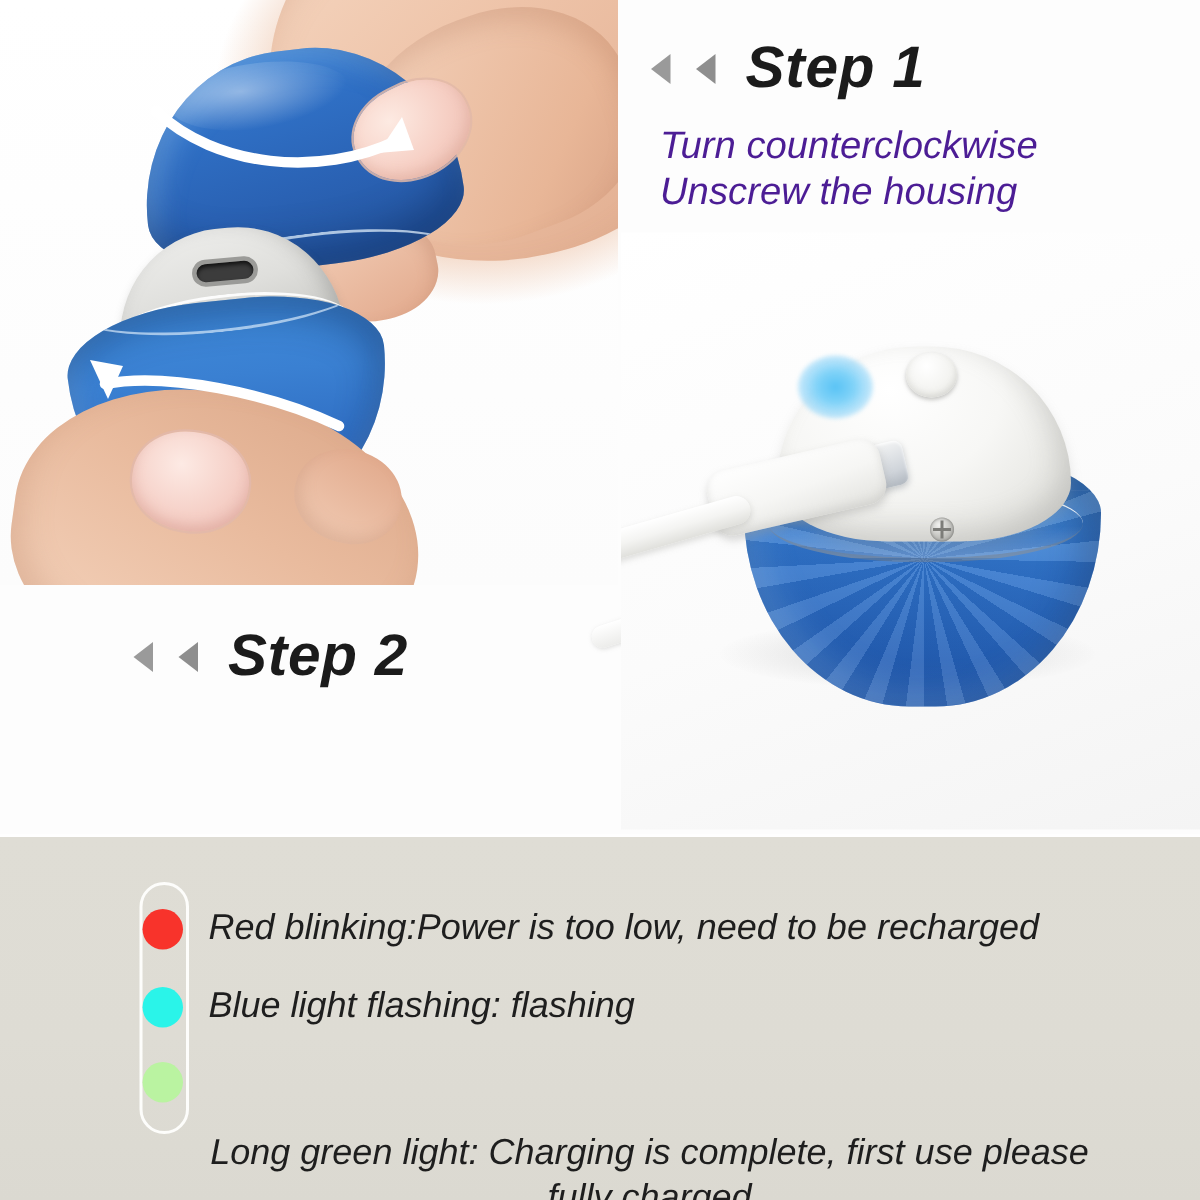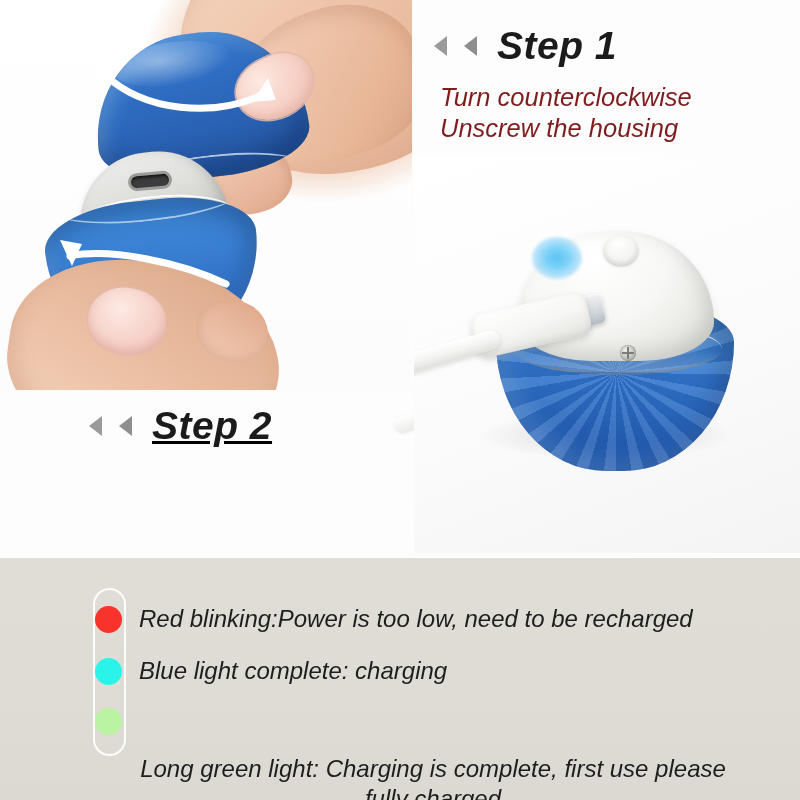--- a/index.html
+++ b/index.html
@@ -251,7 +251,7 @@
   }
   .step-body {
     position:absolute;
-    font-size:25.5px; font-style:italic; color:#7f1d1d;
+    font-size:25.5px; font-style:italic; color:#4c1d95;
     line-height:1.22; white-space:pre-line;
   }
 

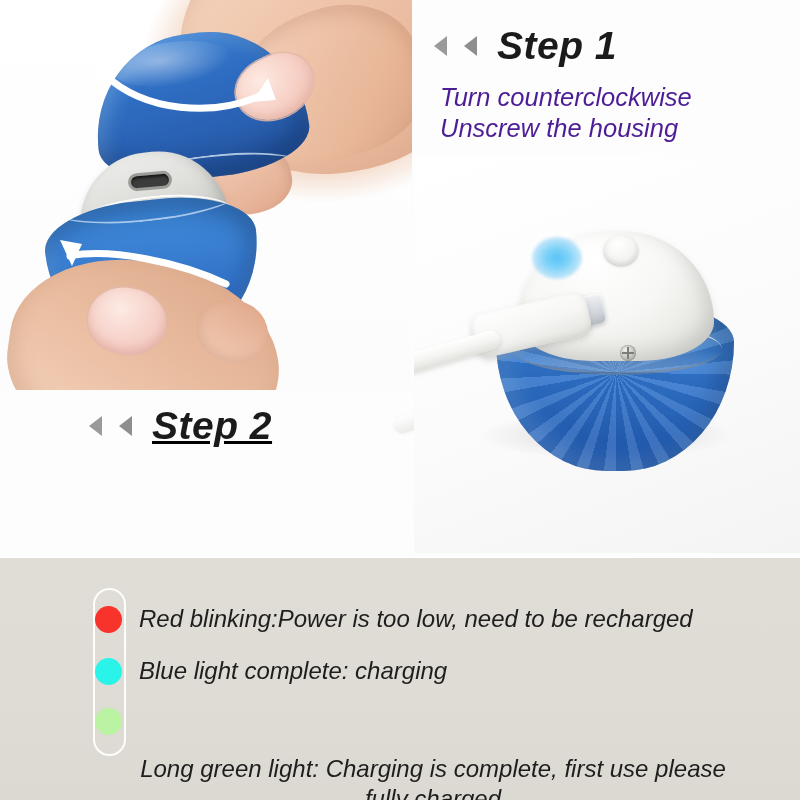--- a/index.html
+++ b/index.html
@@ -257,7 +257,7 @@
 
   #step1-head { left:434px; top:26px; }
   #step1-body { left:440px; top:82px; }
-  #step2-head { left:89px; top:406px;text-decoration:underline; }
+  #step2-head { left:89px; top:418px; }
   #step2-body { left:96px; top:462px; }
 
   

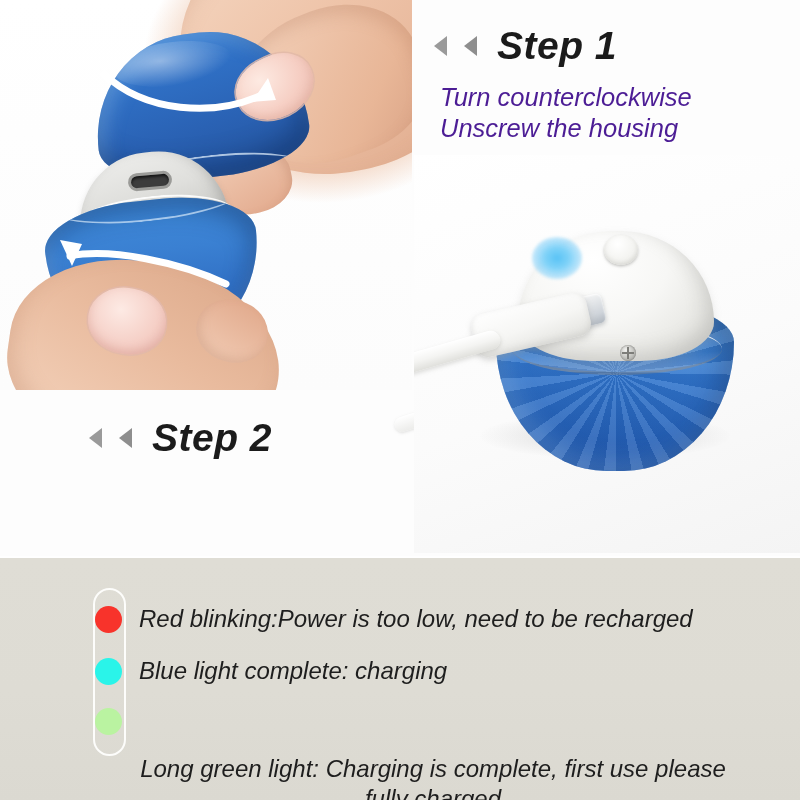--- a/index.html
+++ b/index.html
@@ -366,7 +366,7 @@
 
       <div class="legend-row">
         <span class="dot" style="background: rgb(42, 244, 233);"></span>
-        <span class="legend-text">Blue light complete: charging</span>
+        <span class="legend-text">Blue light flashing: flashing</span>
       </div>
 
       <div class="legend-row">

